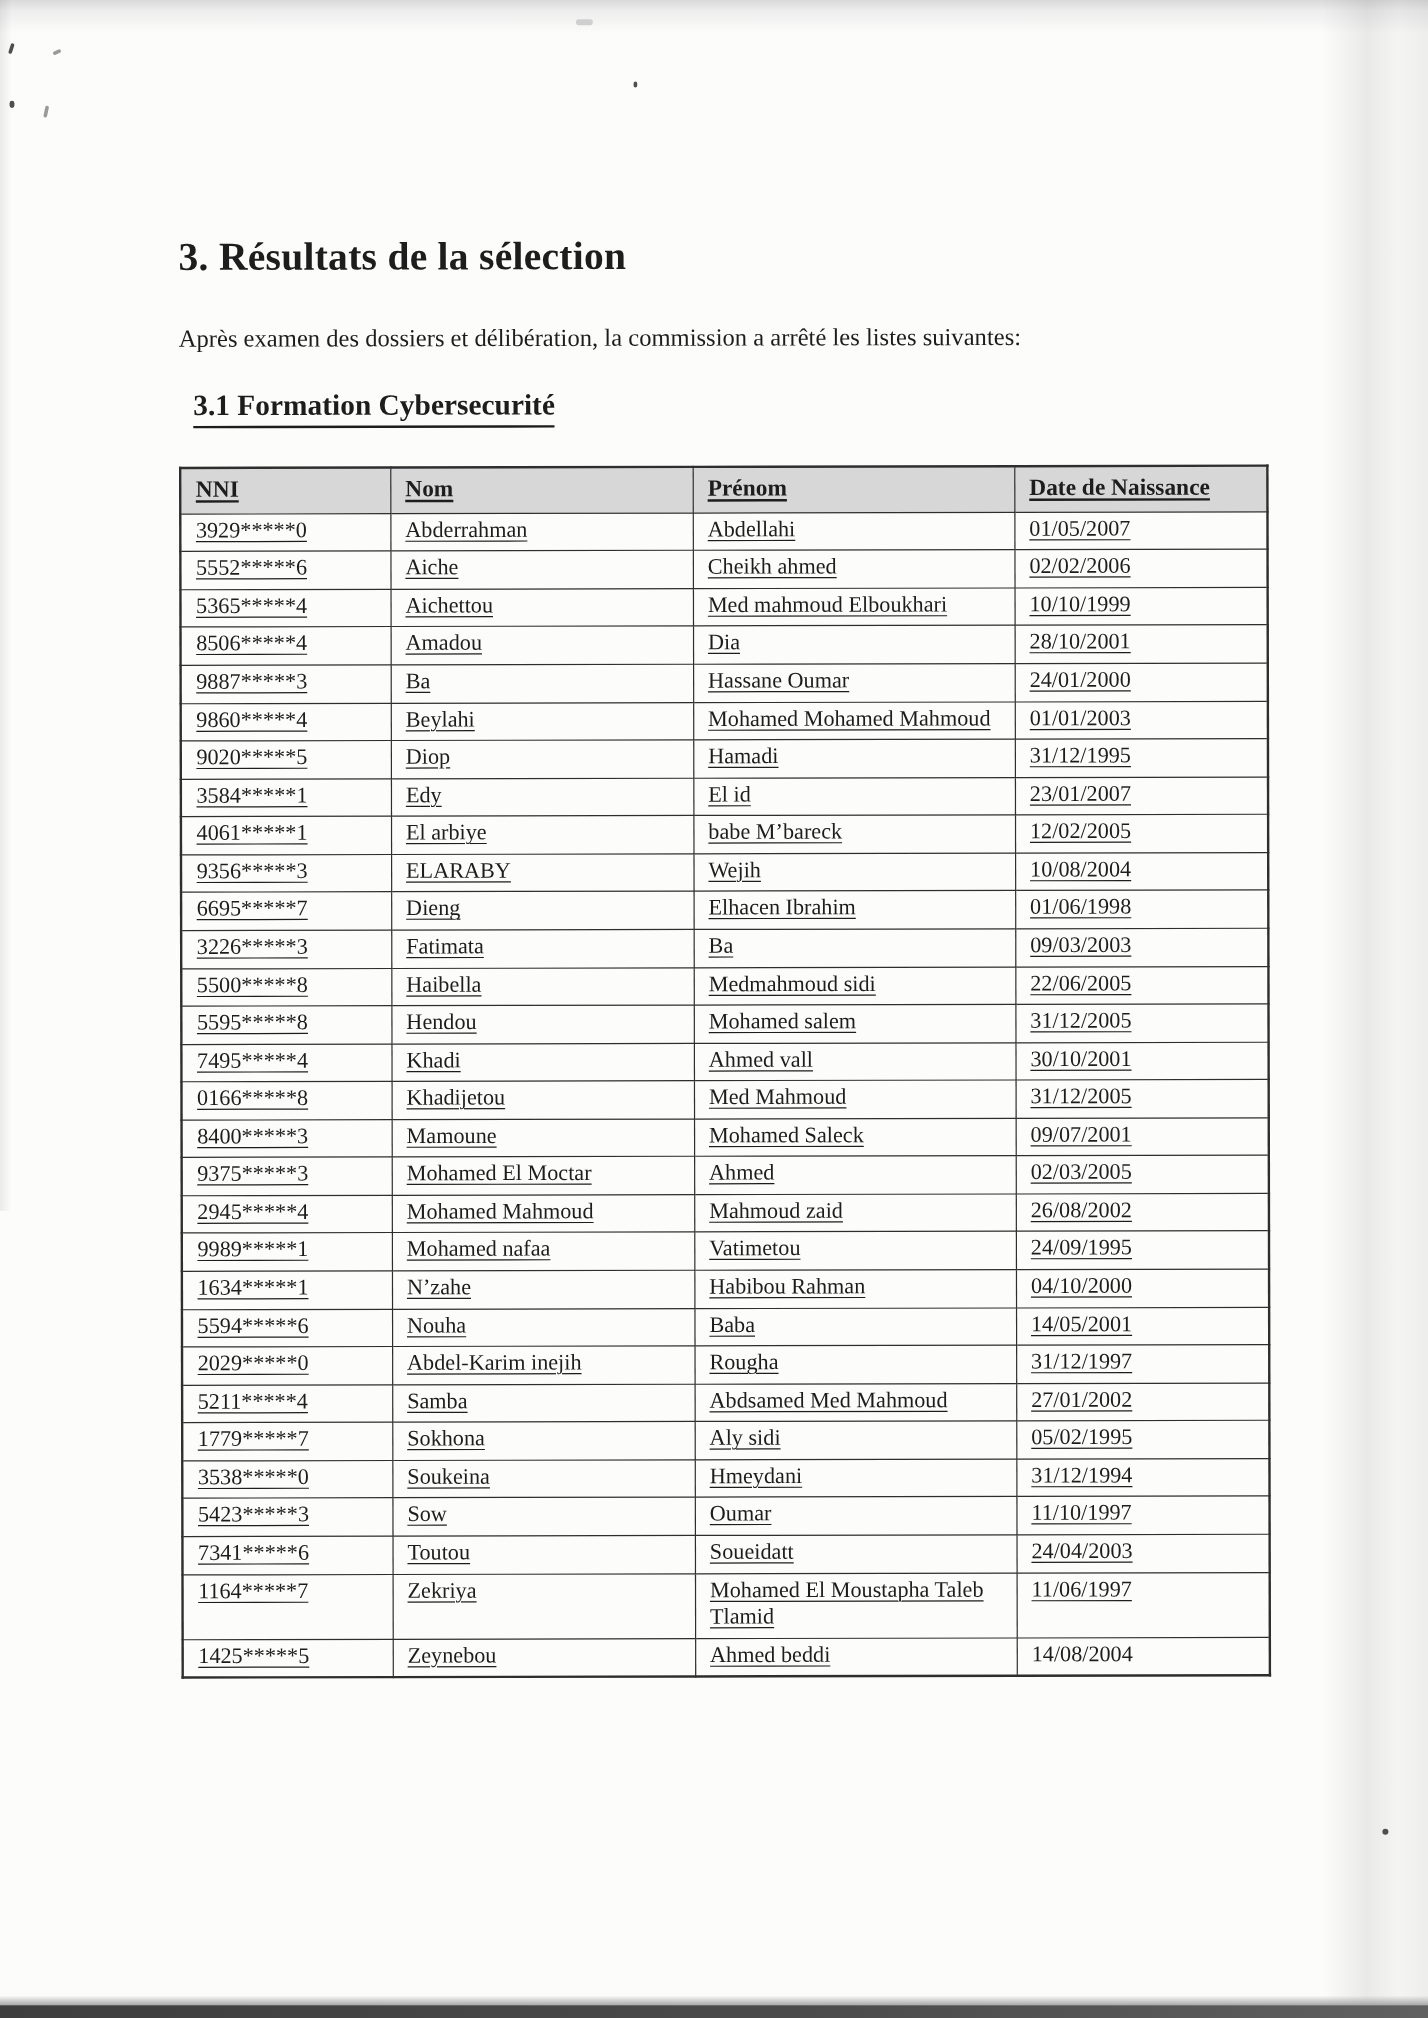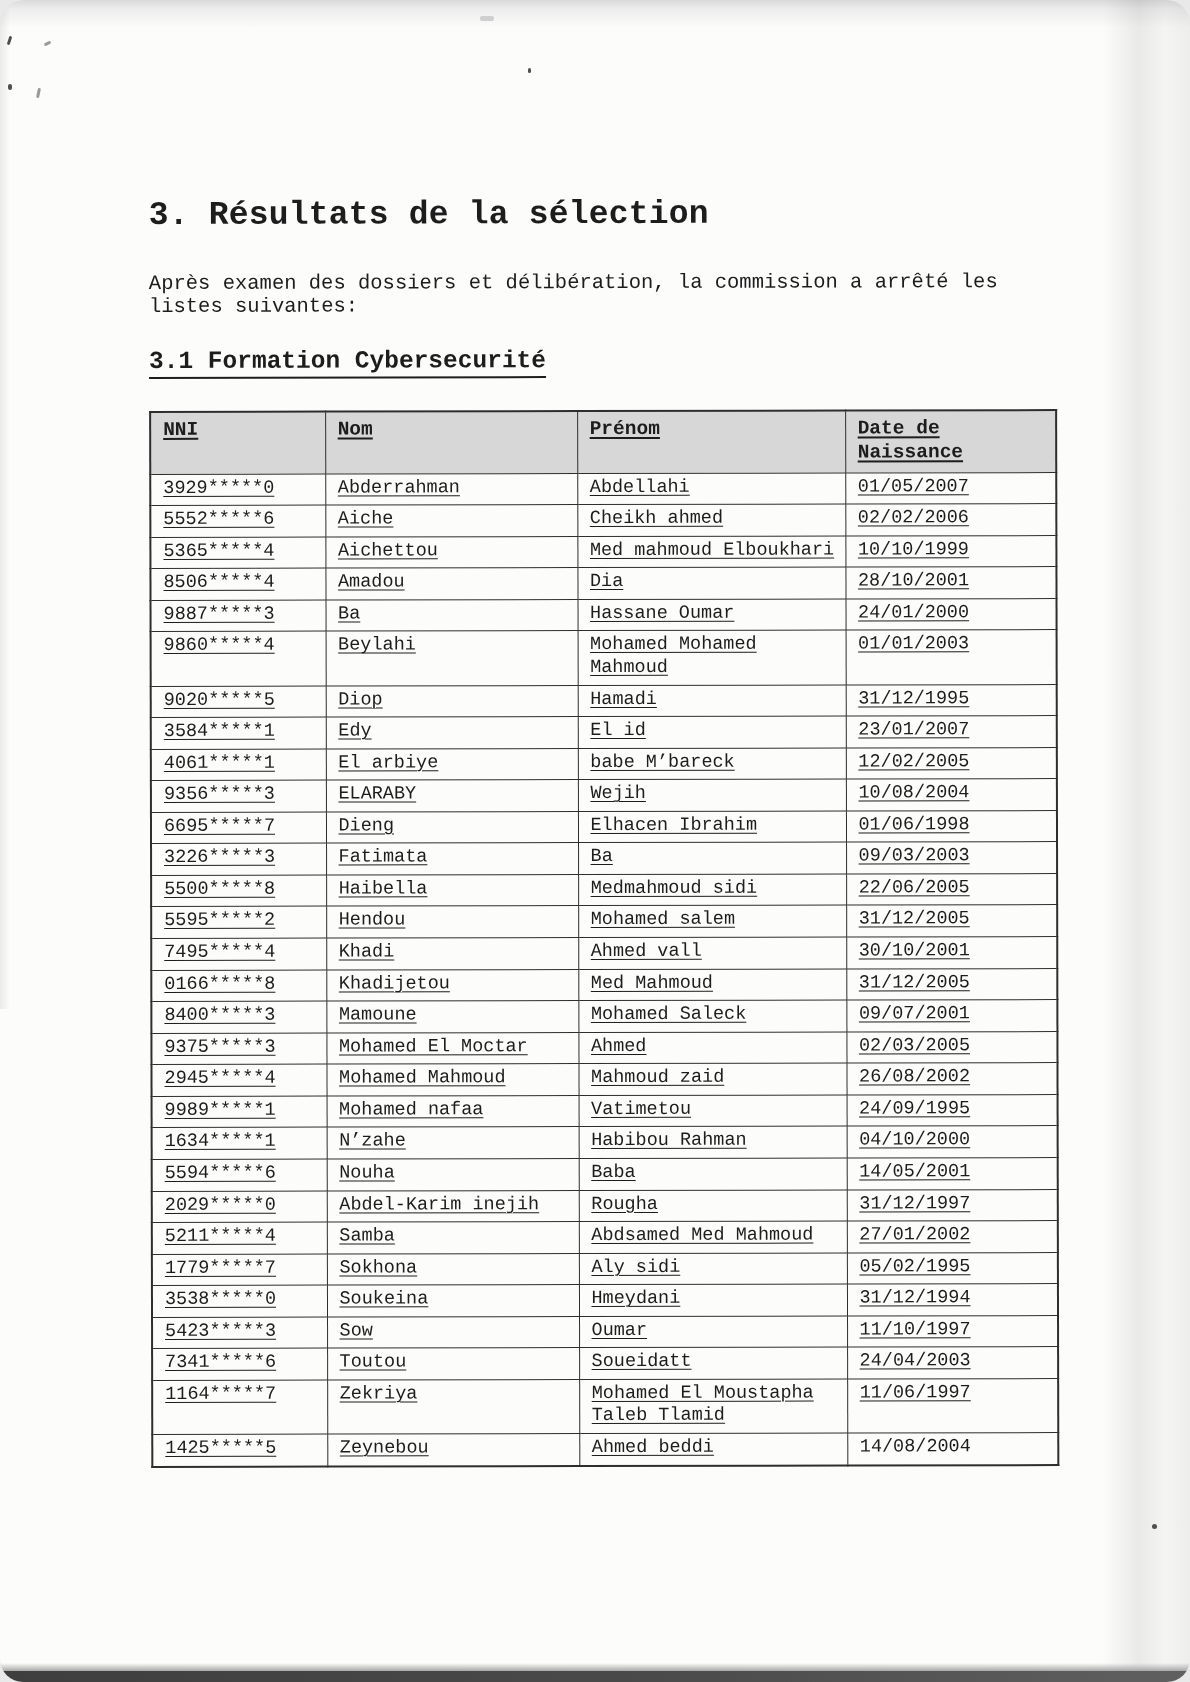--- a/index.html
+++ b/index.html
@@ -15,9 +15,8 @@
     width:1190px;height:1682px;
     background:var(--paper);
     overflow:hidden;
-    font-family:Liberation Mono, monospace;
+    font-family:Liberation Serif, serif;
     color:var(--text);
-    border-radius:23px;
   }
   
   .edge-top{position:absolute;top:0;left:0;right:0;height:28px;

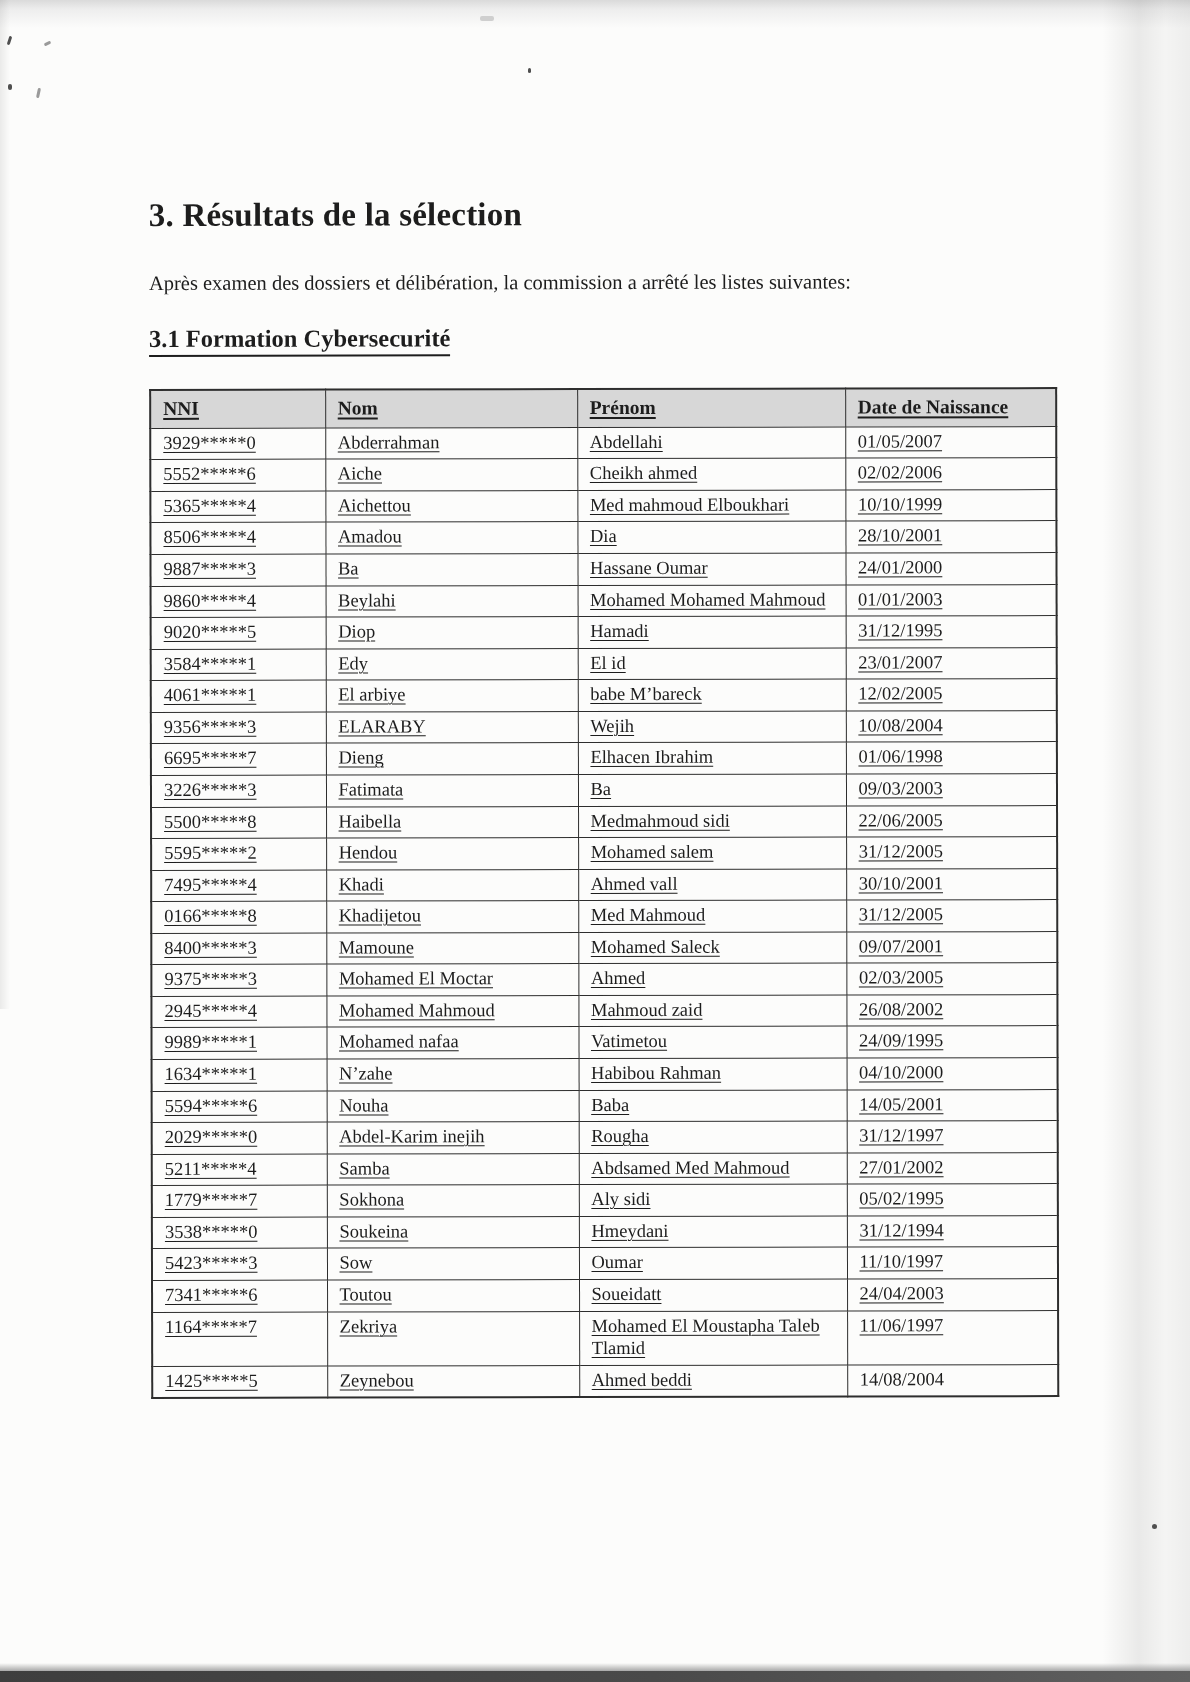--- a/index.html
+++ b/index.html
@@ -37,7 +37,7 @@
   .content{position:absolute;left:150px;top:196px;width:908px;transform:rotate(-0.12deg);}
   h1{font-size:33px;font-weight:bold;margin:0 0 38px 0;letter-spacing:.2px;}
   .intro{font-size:20.5px;margin:0 0 30px 0;}
-  h2{font-size:24.5px;font-weight:bold;margin:0 0 32px 0;display:table;
+  h2{font-size:24.5px;font-weight:bold;margin:0 0 32px 12px;display:table;
      border-bottom:2.5px solid var(--text);padding-bottom:2px;}
   h3{font-size:20.5px;font-weight:bold;margin:0 0 26px 0;display:table;
      border-bottom:2px solid var(--text);padding-bottom:2px;}

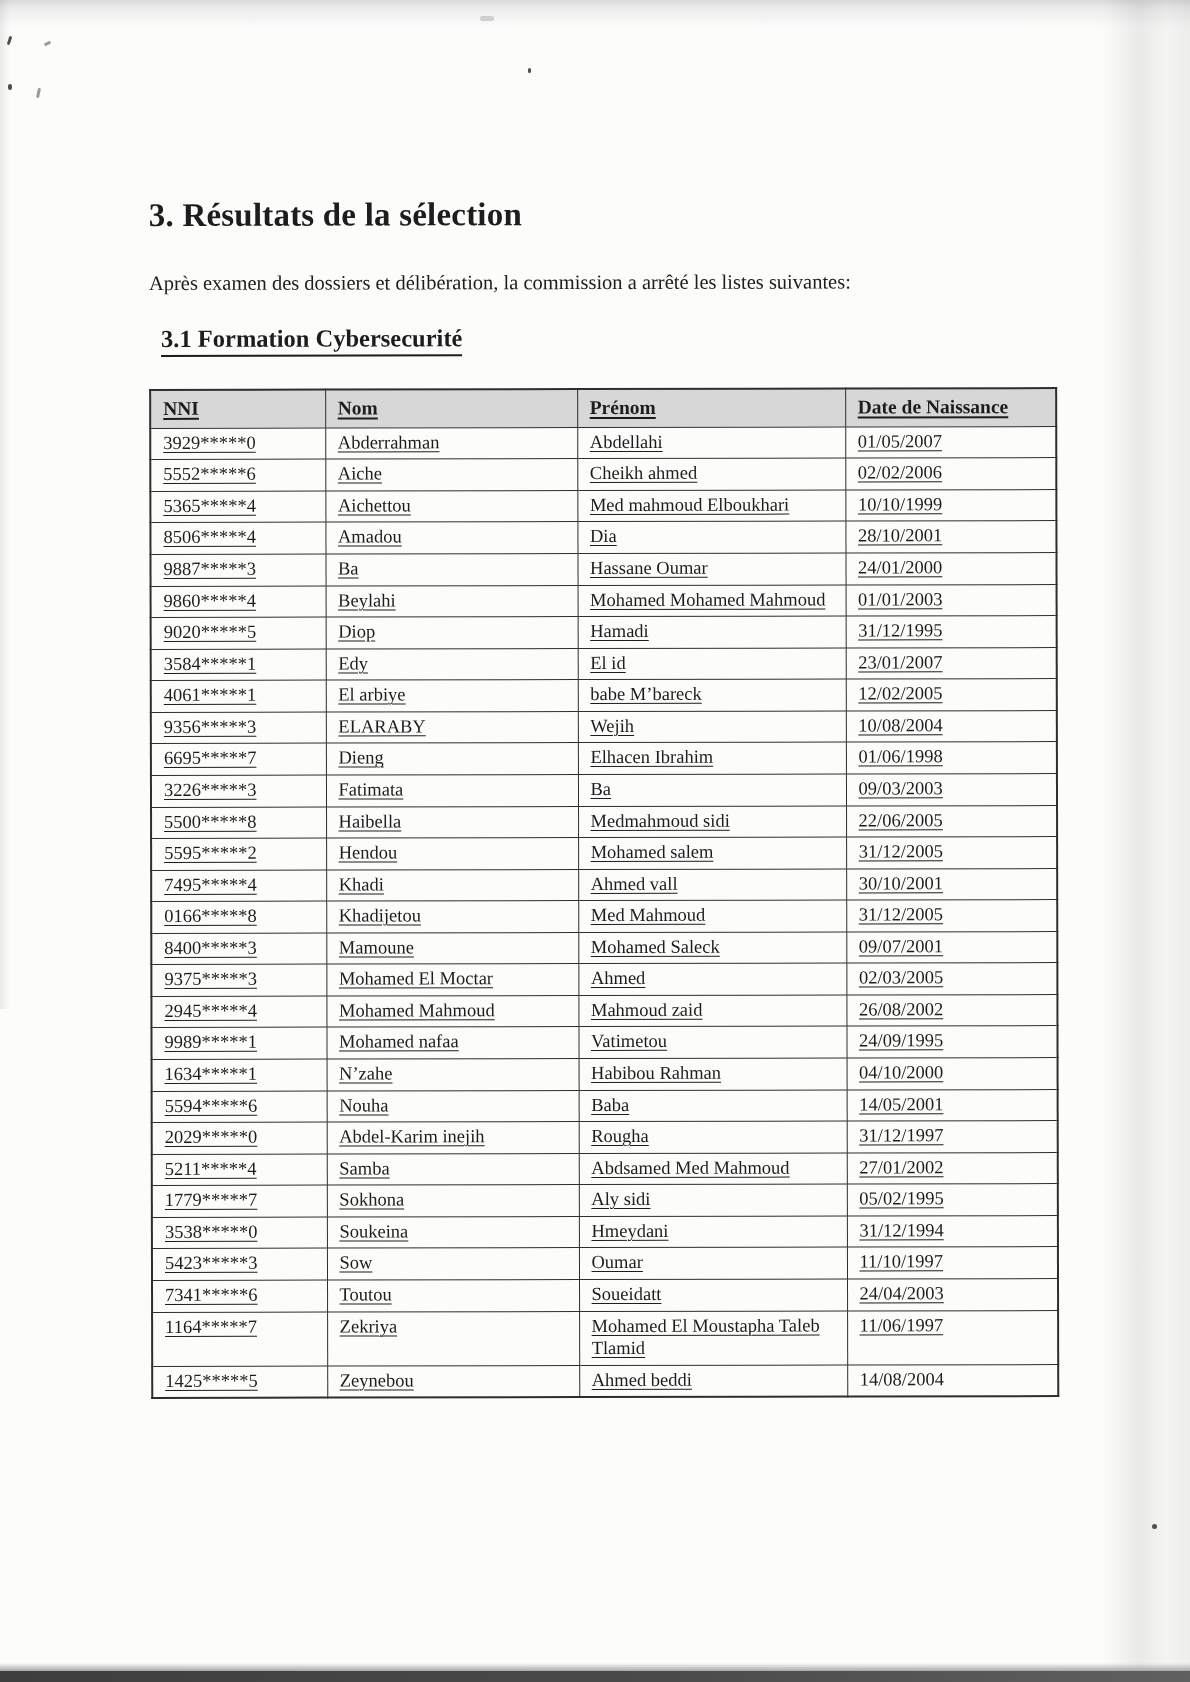--- a/index.html
+++ b/index.html
@@ -172,7 +172,7 @@
             <td><span class="u">22/06/2005</span></td>
           </tr>
           <tr>
-            <td><span class="u">5595*****2</span></td>
+            <td><span class="u">5595*****8</span></td>
             <td><span class="u">Hendou</span></td>
             <td><span class="u">Mohamed salem</span></td>
             <td><span class="u">31/12/2005</span></td>

